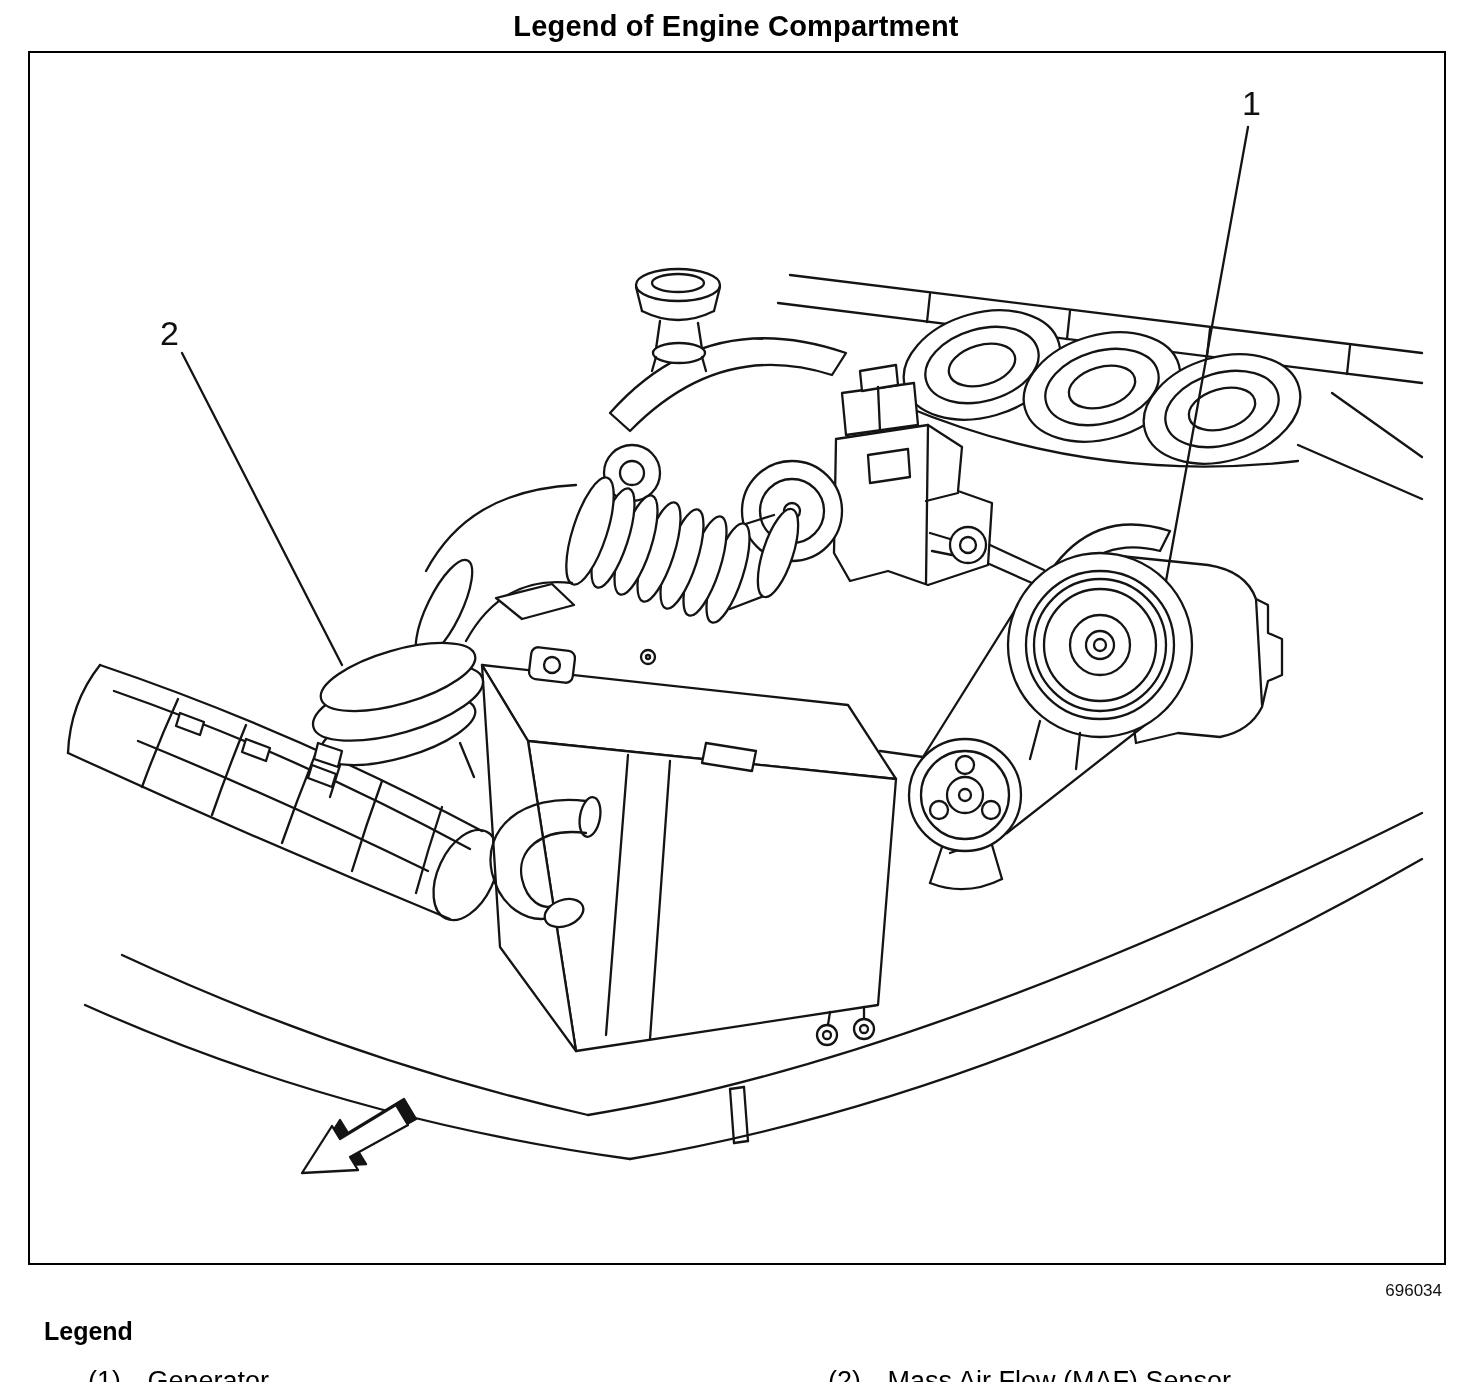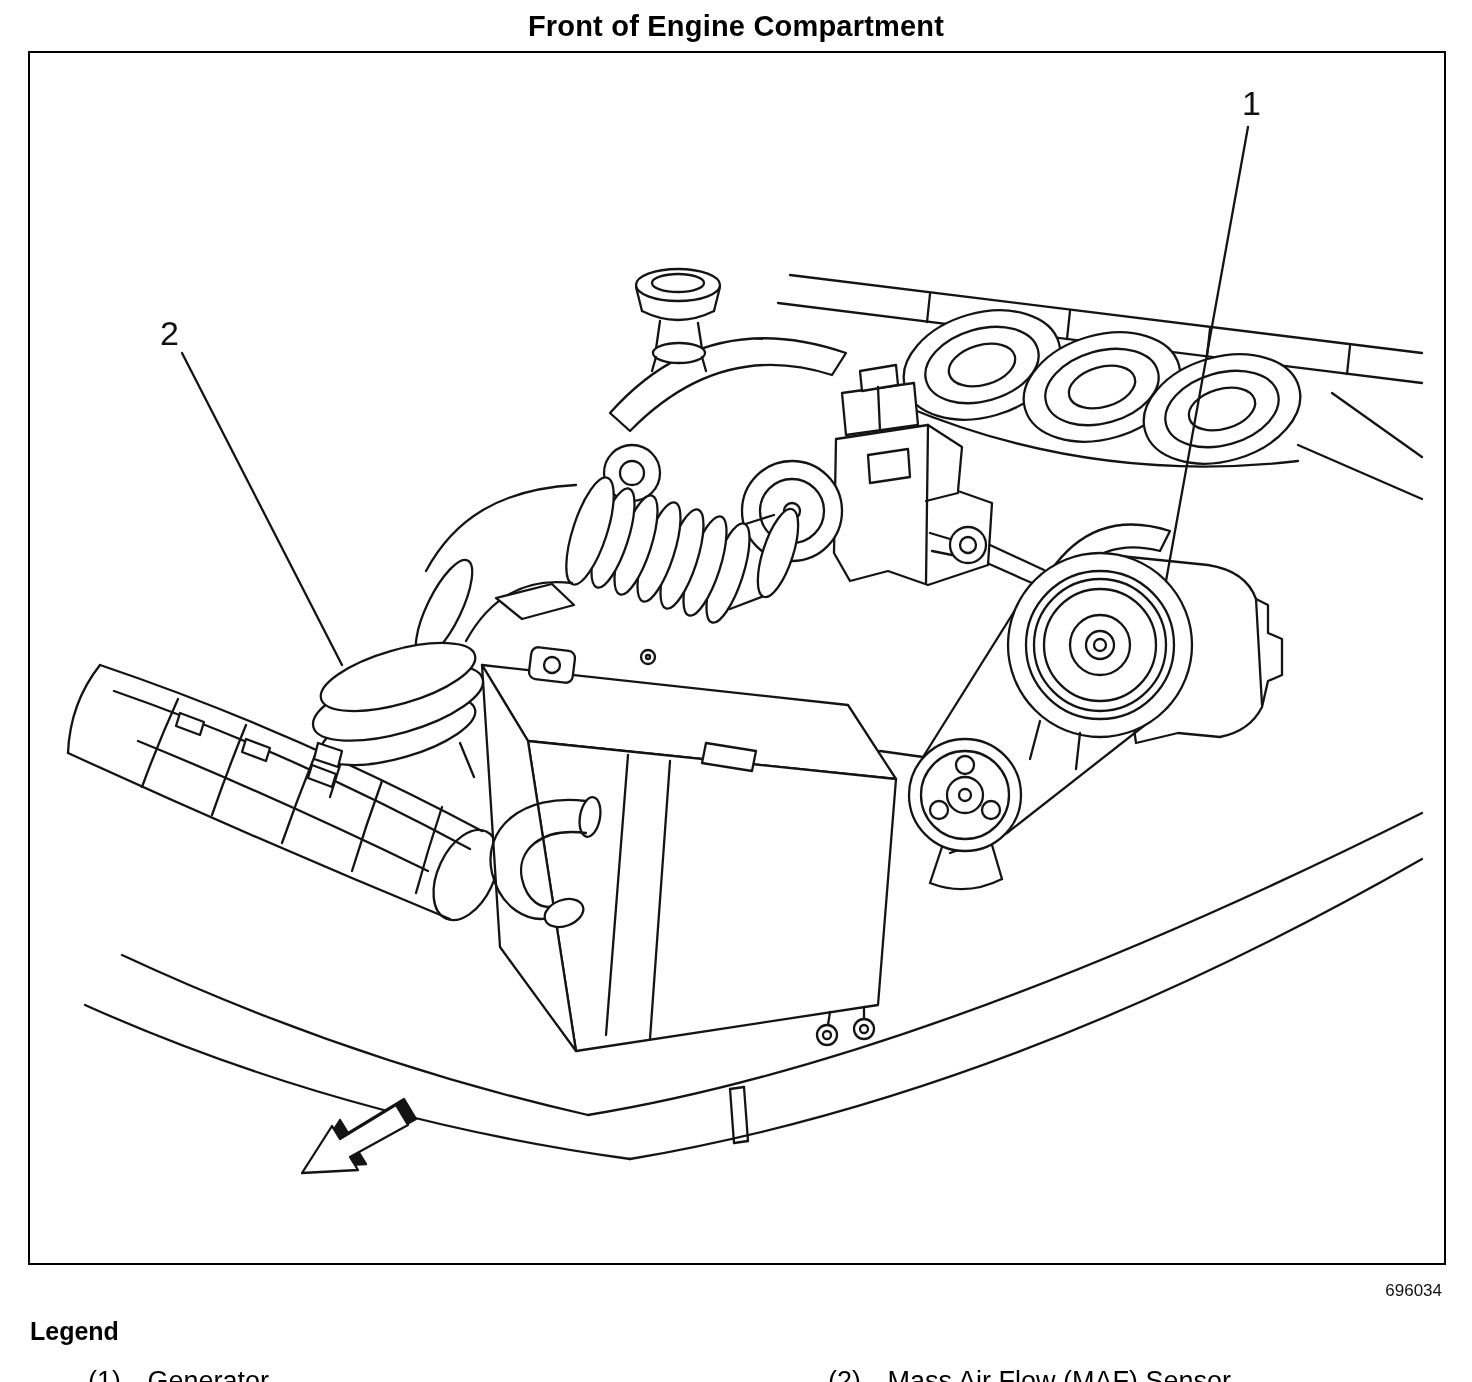--- a/index.html
+++ b/index.html
@@ -40,7 +40,7 @@
 
 <div class="page">
 
-  <div class="title">Front of Engine Compartment</div>
+  <div class="title">Legend of Engine Compartment</div>
 
   <div class="figure-box">
     <svg class="art" viewBox="0 0 1414 1210">

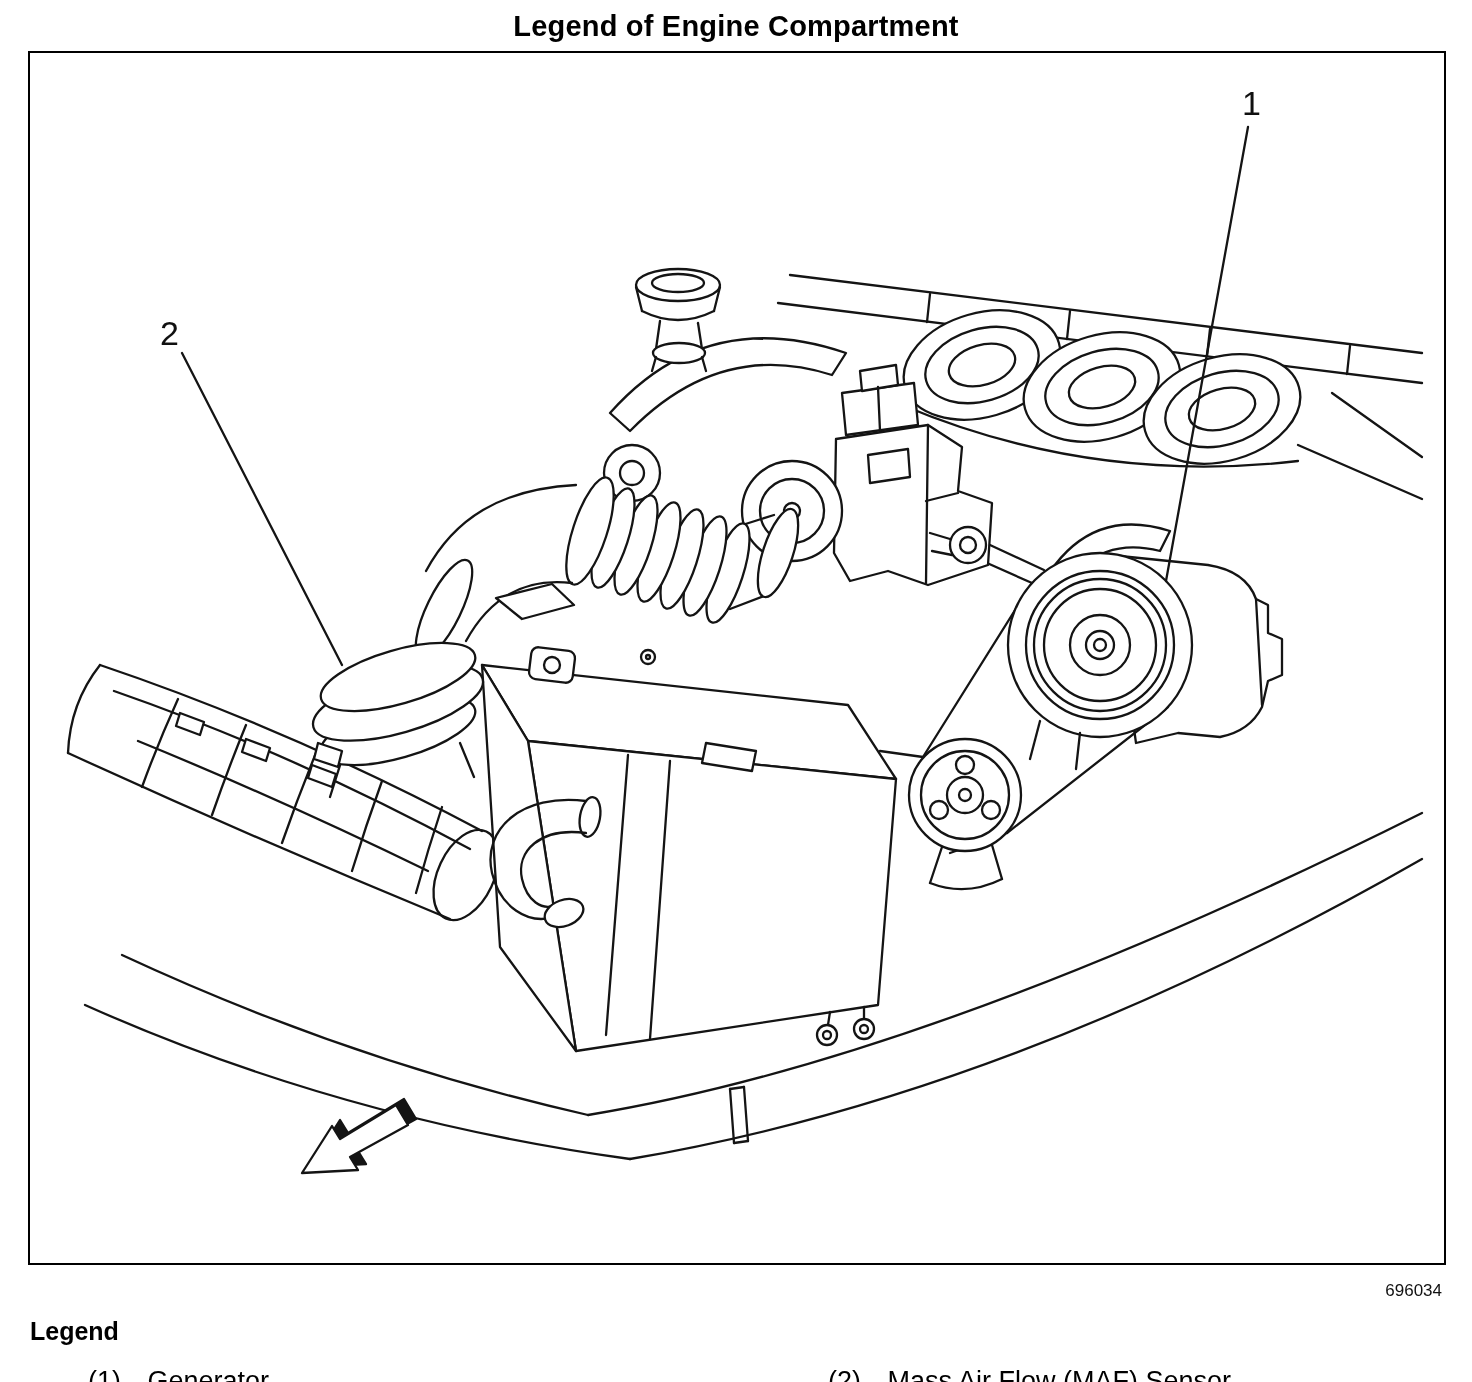--- a/index.html
+++ b/index.html
@@ -19,7 +19,7 @@
   .figure-number {
     width:1442px; text-align:right; font-size:17px; margin-top:16px; color:#111;
   }
-  .legend-heading { margin:16px 0 0 30px; font-size:25px; font-weight:bold; }
+  .legend-heading { margin:16px 0 0 44px; font-size:25px; font-weight:bold; }
   .legend-row { position:relative; height:46px; margin-top:20px; font-size:27px; }
   .legend-item { position:absolute; top:0; white-space:nowrap; }
   .legend-item .idx { display:inline-block; min-width:52px; }

